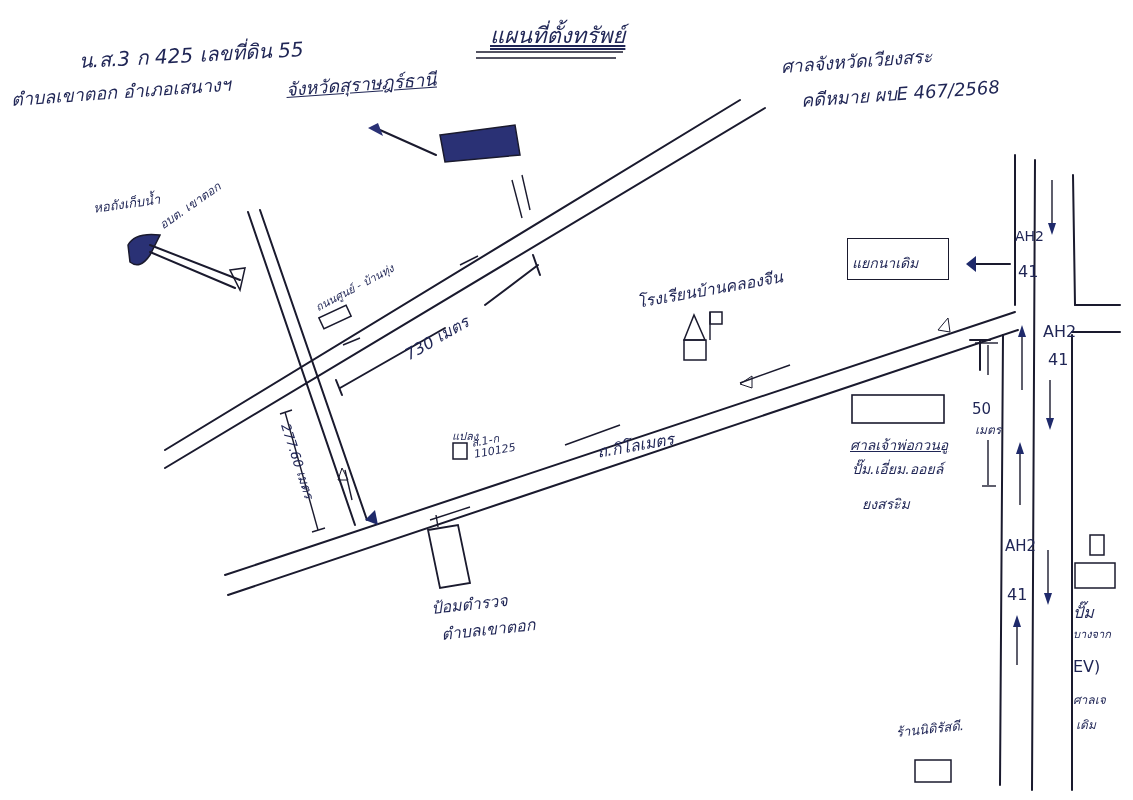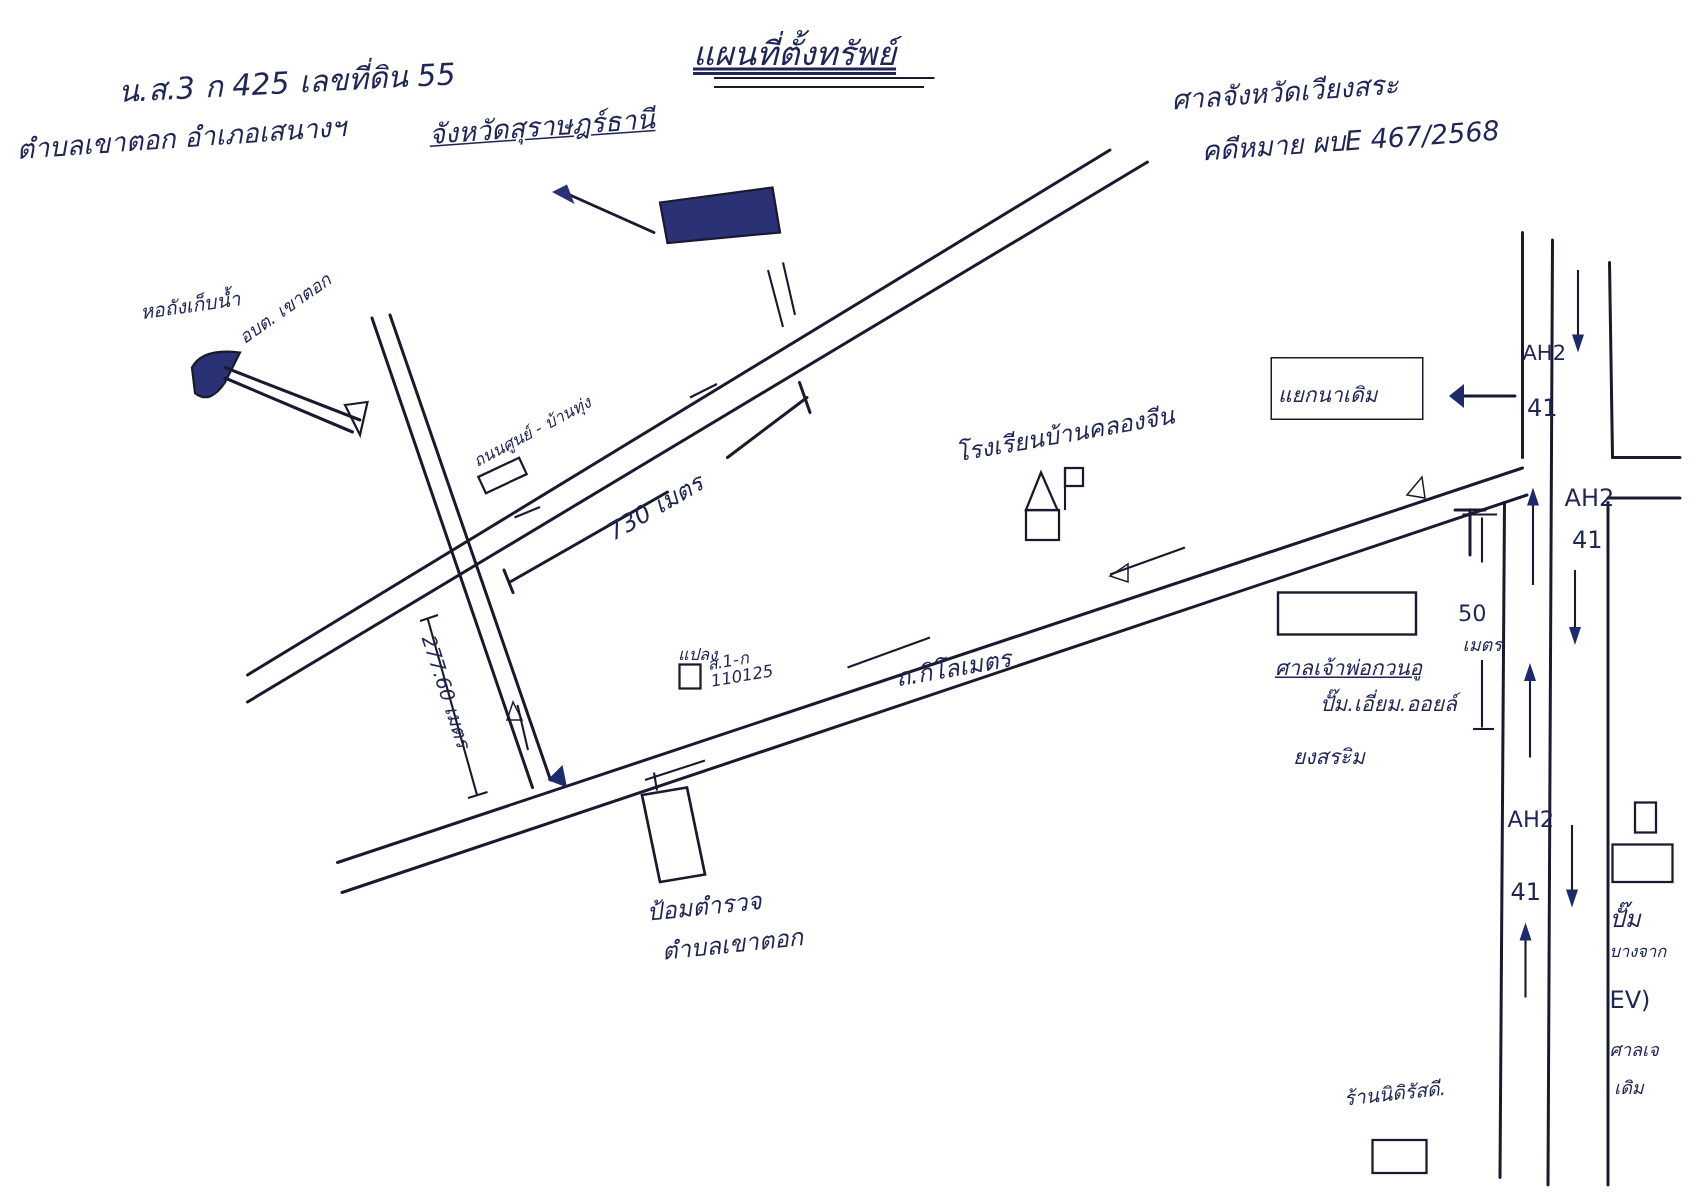--- a/index.html
+++ b/index.html
@@ -140,7 +140,7 @@
 <div class="lbl" style="left:10px; top:85px; font-size:18px; transform:rotate(-4deg);">ตำบลเขาตอก อำเภอเสนางฯ</div>
 <div class="lbl" style="left:285px; top:75px; font-size:18px; text-decoration:underline; transform:rotate(-4deg);">จังหวัดสุราษฎร์ธานี</div>
 
-<div class="lbl title" style="left:462px; top:18px;">แผนที่ตั้งทรัพย์</div>
+<div class="lbl title" style="left:490px; top:18px;">แผนที่ตั้งทรัพย์</div>
 
 <div class="lbl" style="left:780px; top:52px; font-size:18px; transform:rotate(-4deg);">ศาลจังหวัดเวียงสระ</div>
 <div class="lbl" style="left:800px; top:86px; font-size:18px; transform:rotate(-4deg);">คดีหมาย ผบE 467/2568</div>

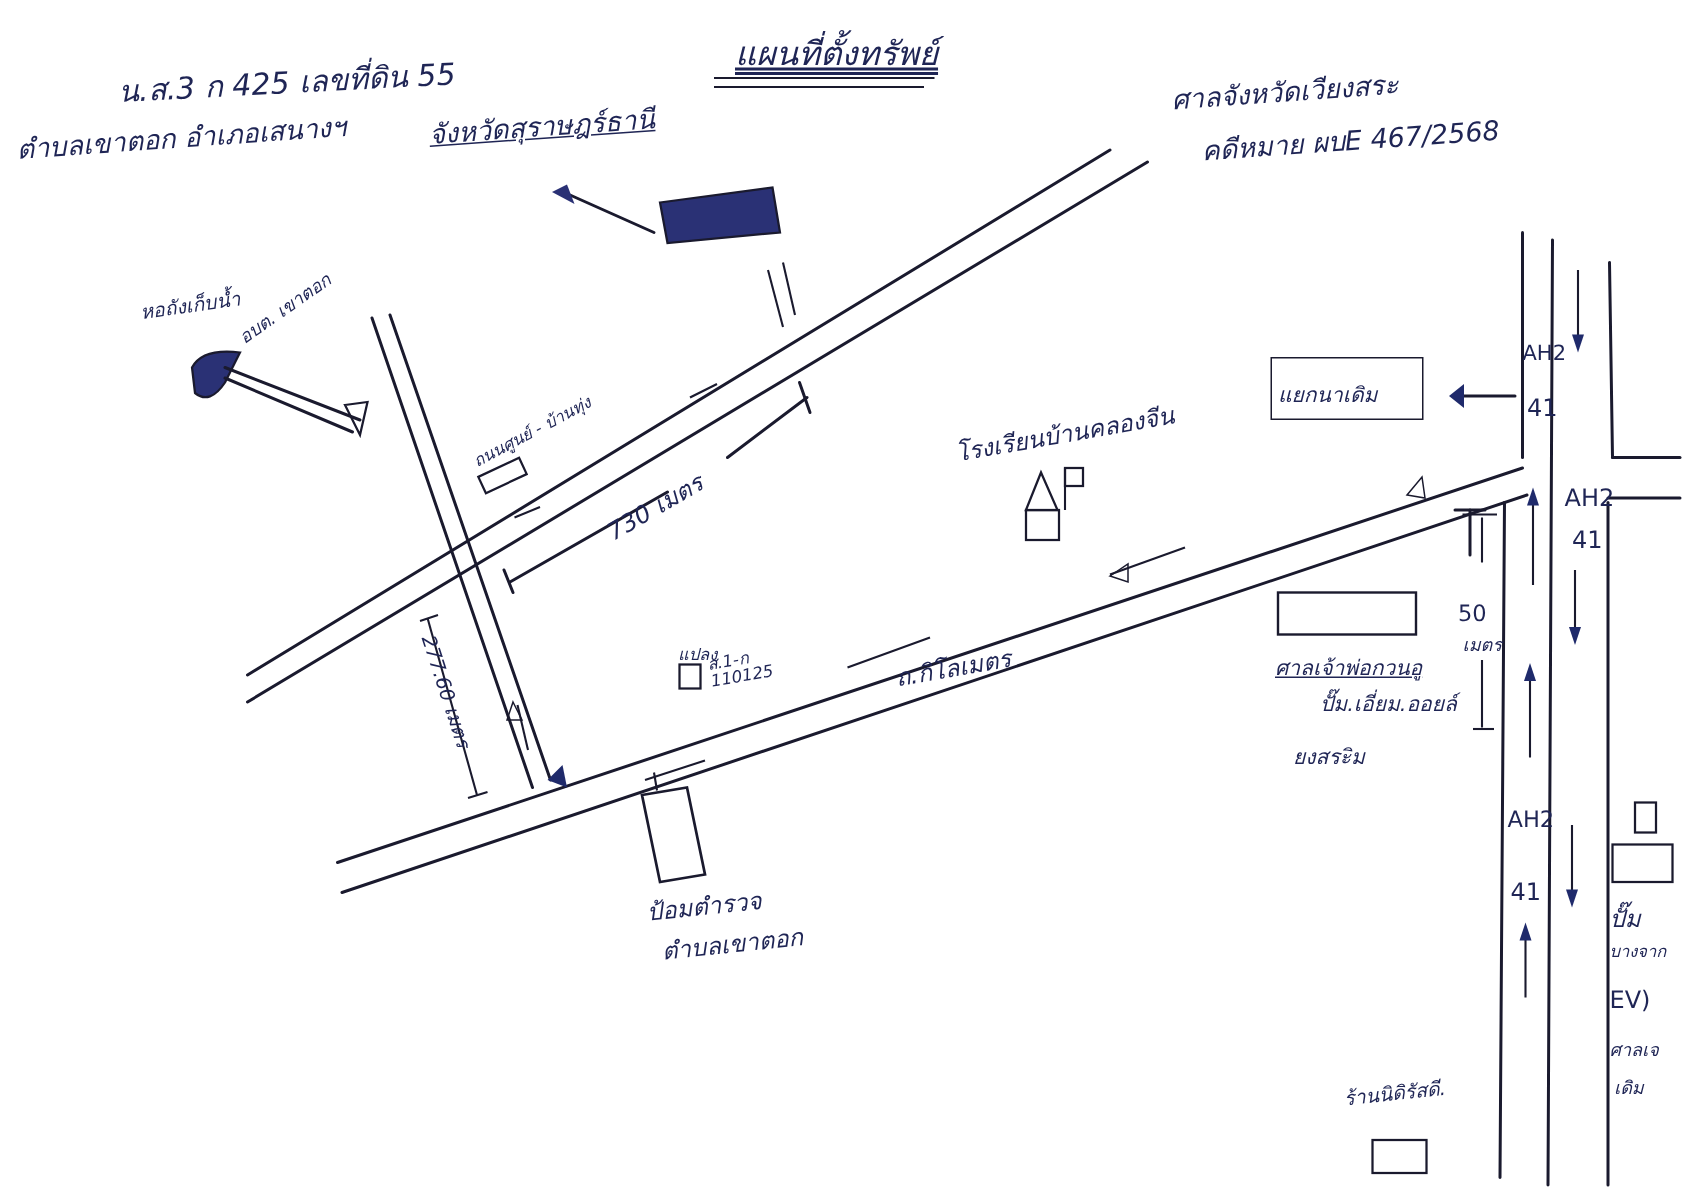--- a/index.html
+++ b/index.html
@@ -169,7 +169,7 @@
 <div class="lbl" style="left:852px; top:252px; font-size:14px;">แยกนาเดิม</div>
 
 <div class="lbl" style="left:850px; top:434px; font-size:14px;text-decoration:underline;">ศาลเจ้าพ่อกวนอู</div>
-<div class="lbl" style="left:852px; top:458px; font-size:14px;margin-left:28px;">ปั๊ม.เอี่ยม.ออยล์</div>
+<div class="lbl" style="left:852px; top:458px; font-size:14px;">ปั๊ม.เอี่ยม.ออยล์</div>
 <div class="lbl" style="left:862px; top:493px; font-size:14px;">ยงสระิม</div>
 
 <div class="lbl" style="left:972px; top:400px; font-size:15px; font-style:normal;">50</div>

